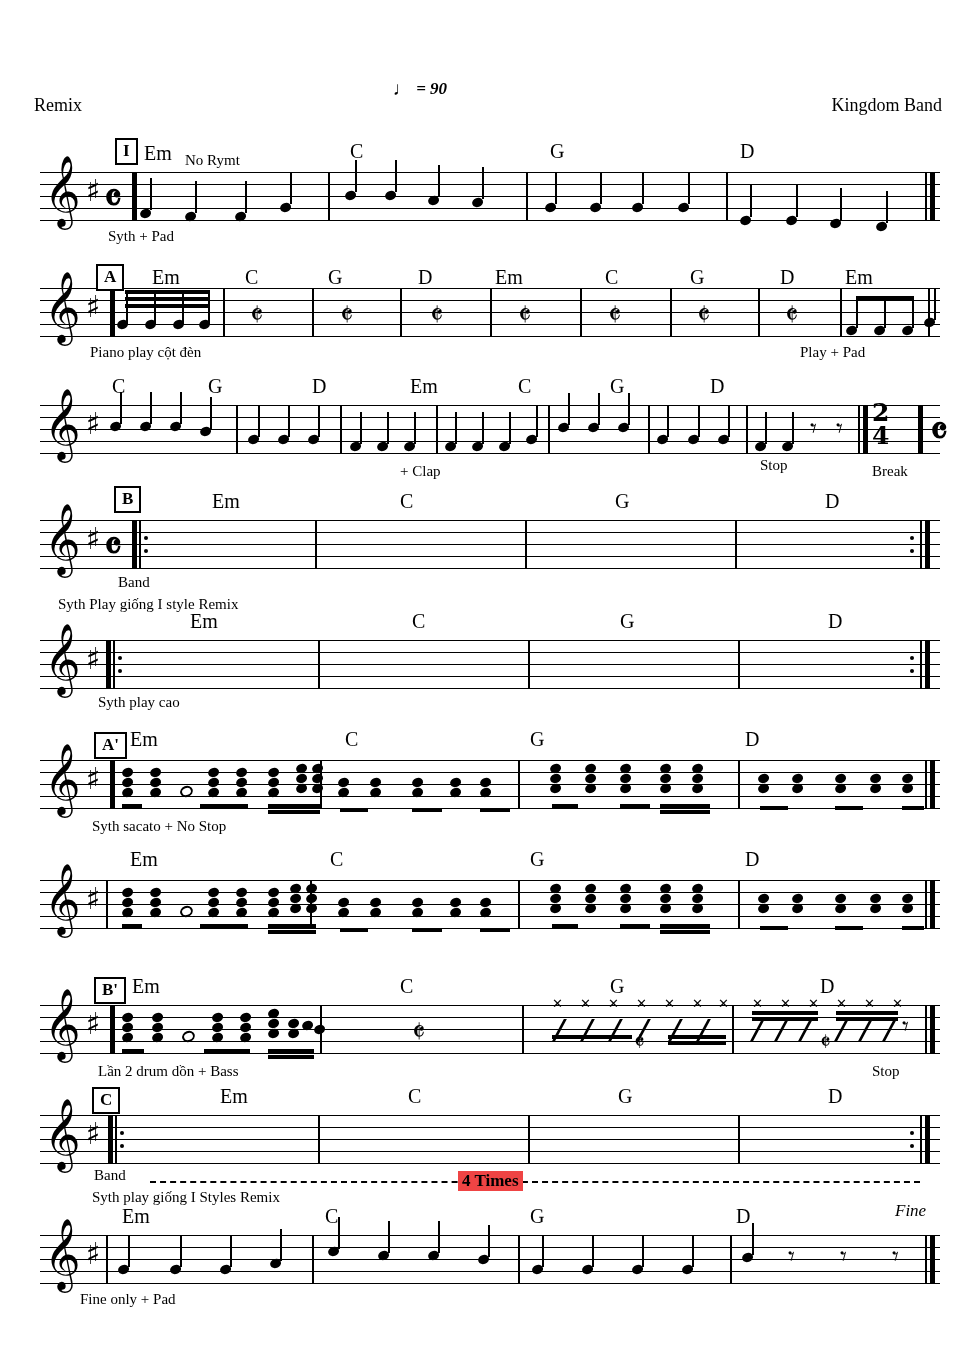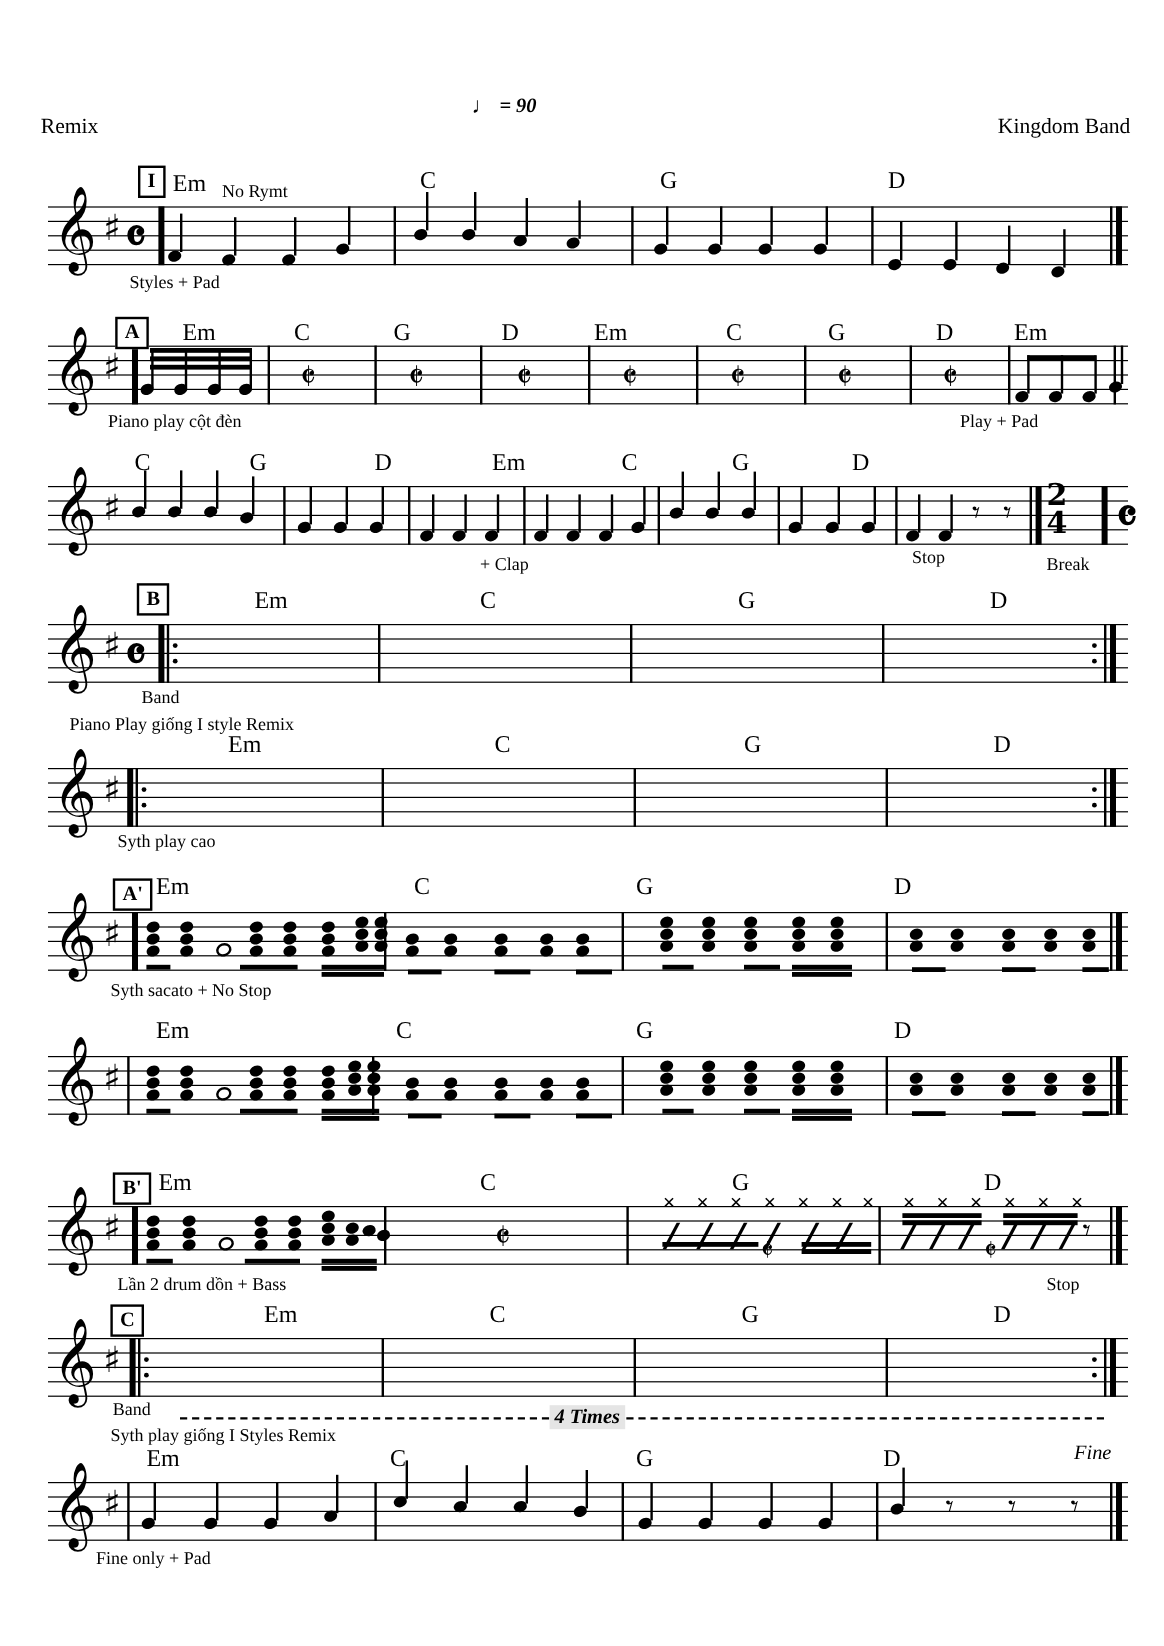--- a/index.html
+++ b/index.html
@@ -84,7 +84,7 @@
     <div class="chord" style="left:510px;top:-32px;">G</div>
     <div class="chord" style="left:700px;top:-32px;">D</div>
     <div class="note-text" style="left:145px;top:-20px;">No Rymt</div>
-    <div class="note-text" style="left:68px;top:56px;">Styles + Pad</div>
+    <div class="note-text" style="left:68px;top:56px;">Syth + Pad</div>
 
     <div class="nh" style="left:100px;top:37px;"></div>
       <div class="stem" style="left:110px;top:6px;"></div>

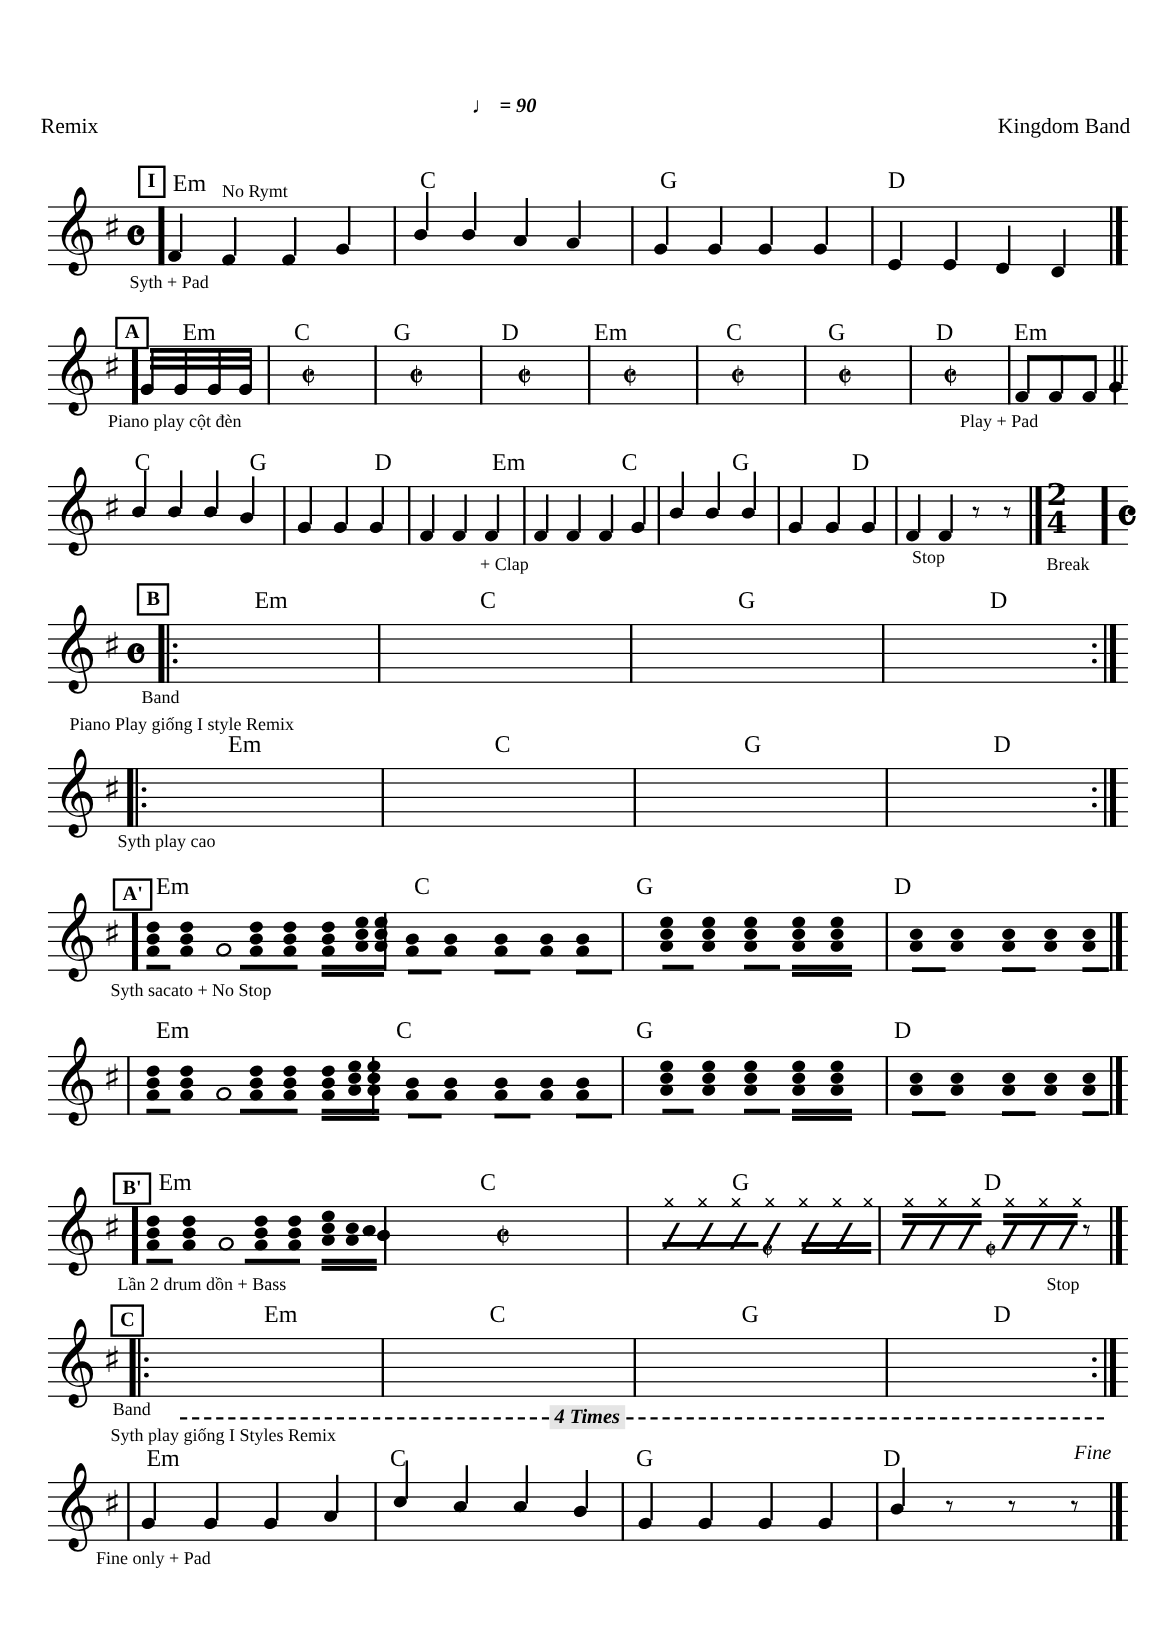--- a/index.html
+++ b/index.html
@@ -300,7 +300,7 @@
     <div class="chord" style="left:575px;top:-30px;">G</div>
     <div class="chord" style="left:785px;top:-30px;">D</div>
     <div class="note-text" style="left:78px;top:54px;">Band</div>
-    <div class="note-text" style="left:18px;top:76px;">Piano Play giống I style Remix</div>
+    <div class="note-text" style="left:18px;top:76px;">Syth Play giống I style Remix</div>
     <div class="barline" style="left:275px;"></div>
     <div class="barline" style="left:485px;"></div>
     <div class="barline" style="left:695px;"></div>

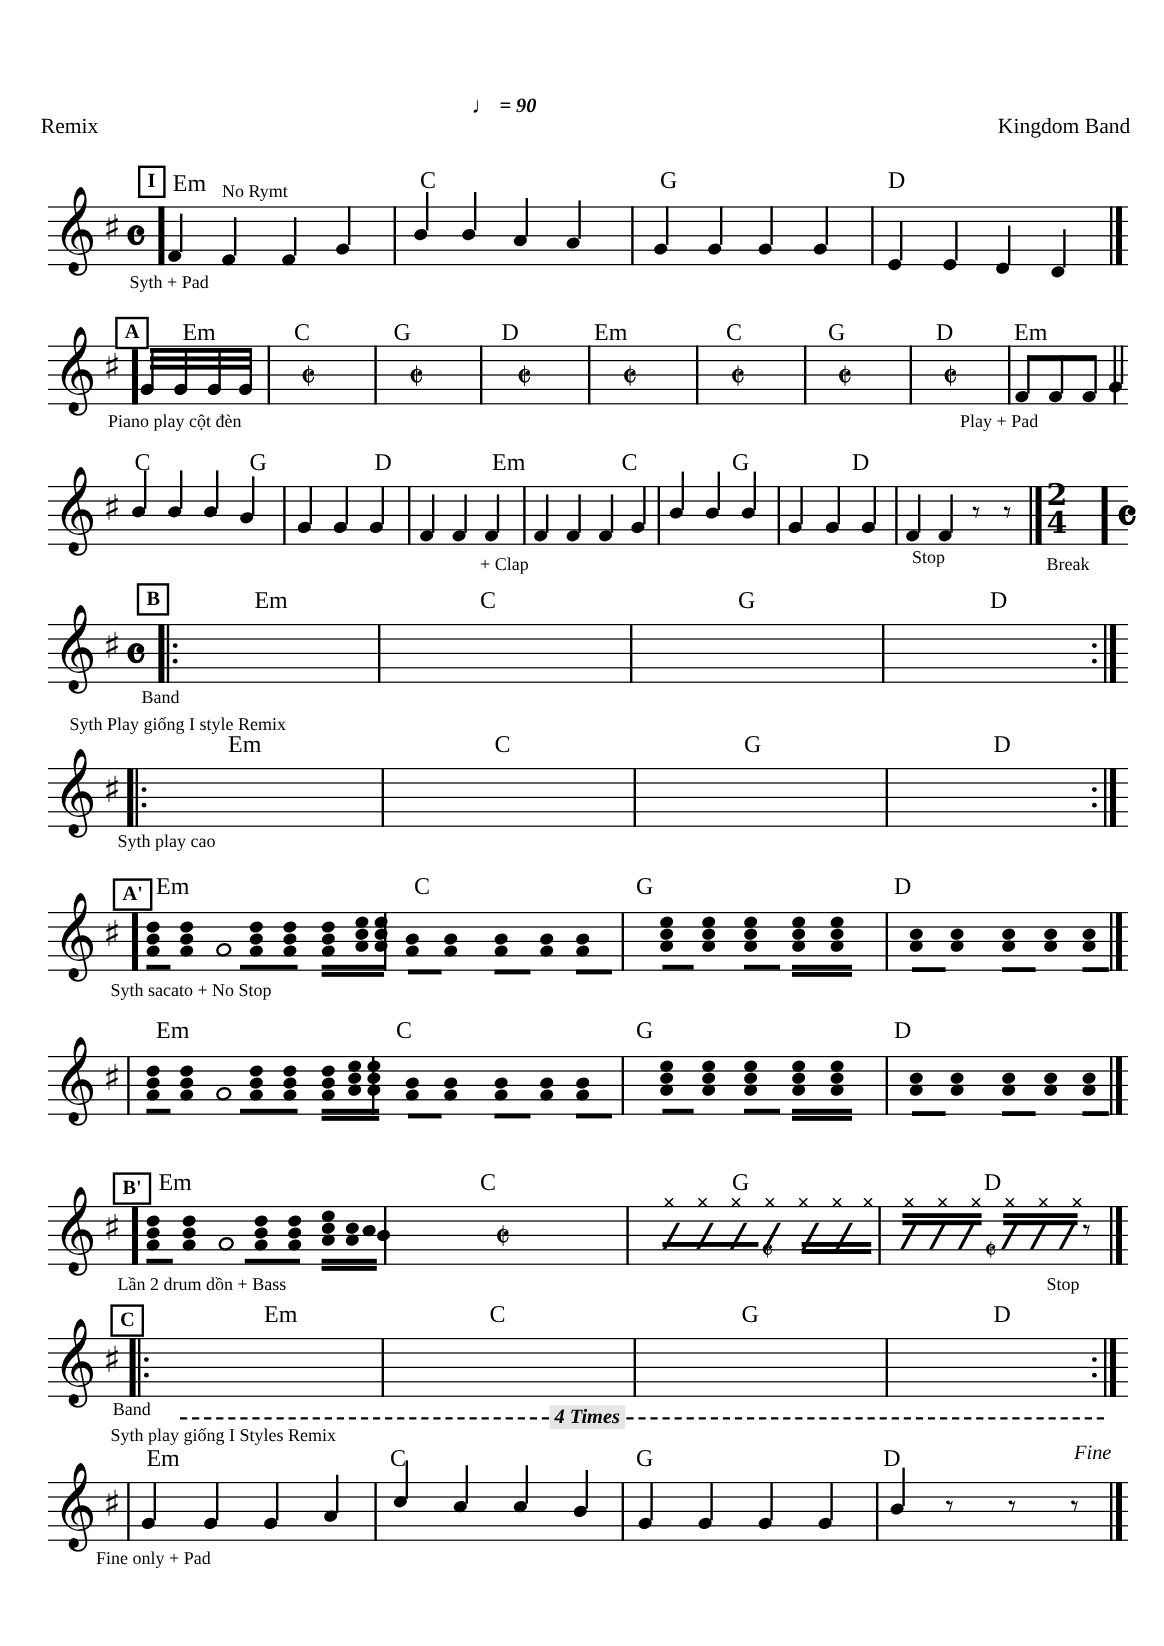--- a/index.html
+++ b/index.html
@@ -53,7 +53,7 @@
   .measrep{position:absolute;font-size:30px;line-height:30px;font-family:"DejaVu Sans",serif;}
   .xhead{position:absolute;font-size:13px;line-height:13px;font-family:"DejaVu Sans",sans-serif;}
   .dashline{position:absolute;border-top:2px dashed #000;}
-  .times{position:absolute;font-weight:bold;font-size:17px;background:#e5e5e5;padding:0 4px;font-style:italic;}
+  .times{position:absolute;font-weight:bold;font-size:17px;background:#ef4444;padding:0 4px;}
 </style>
 </head>
 <body>

